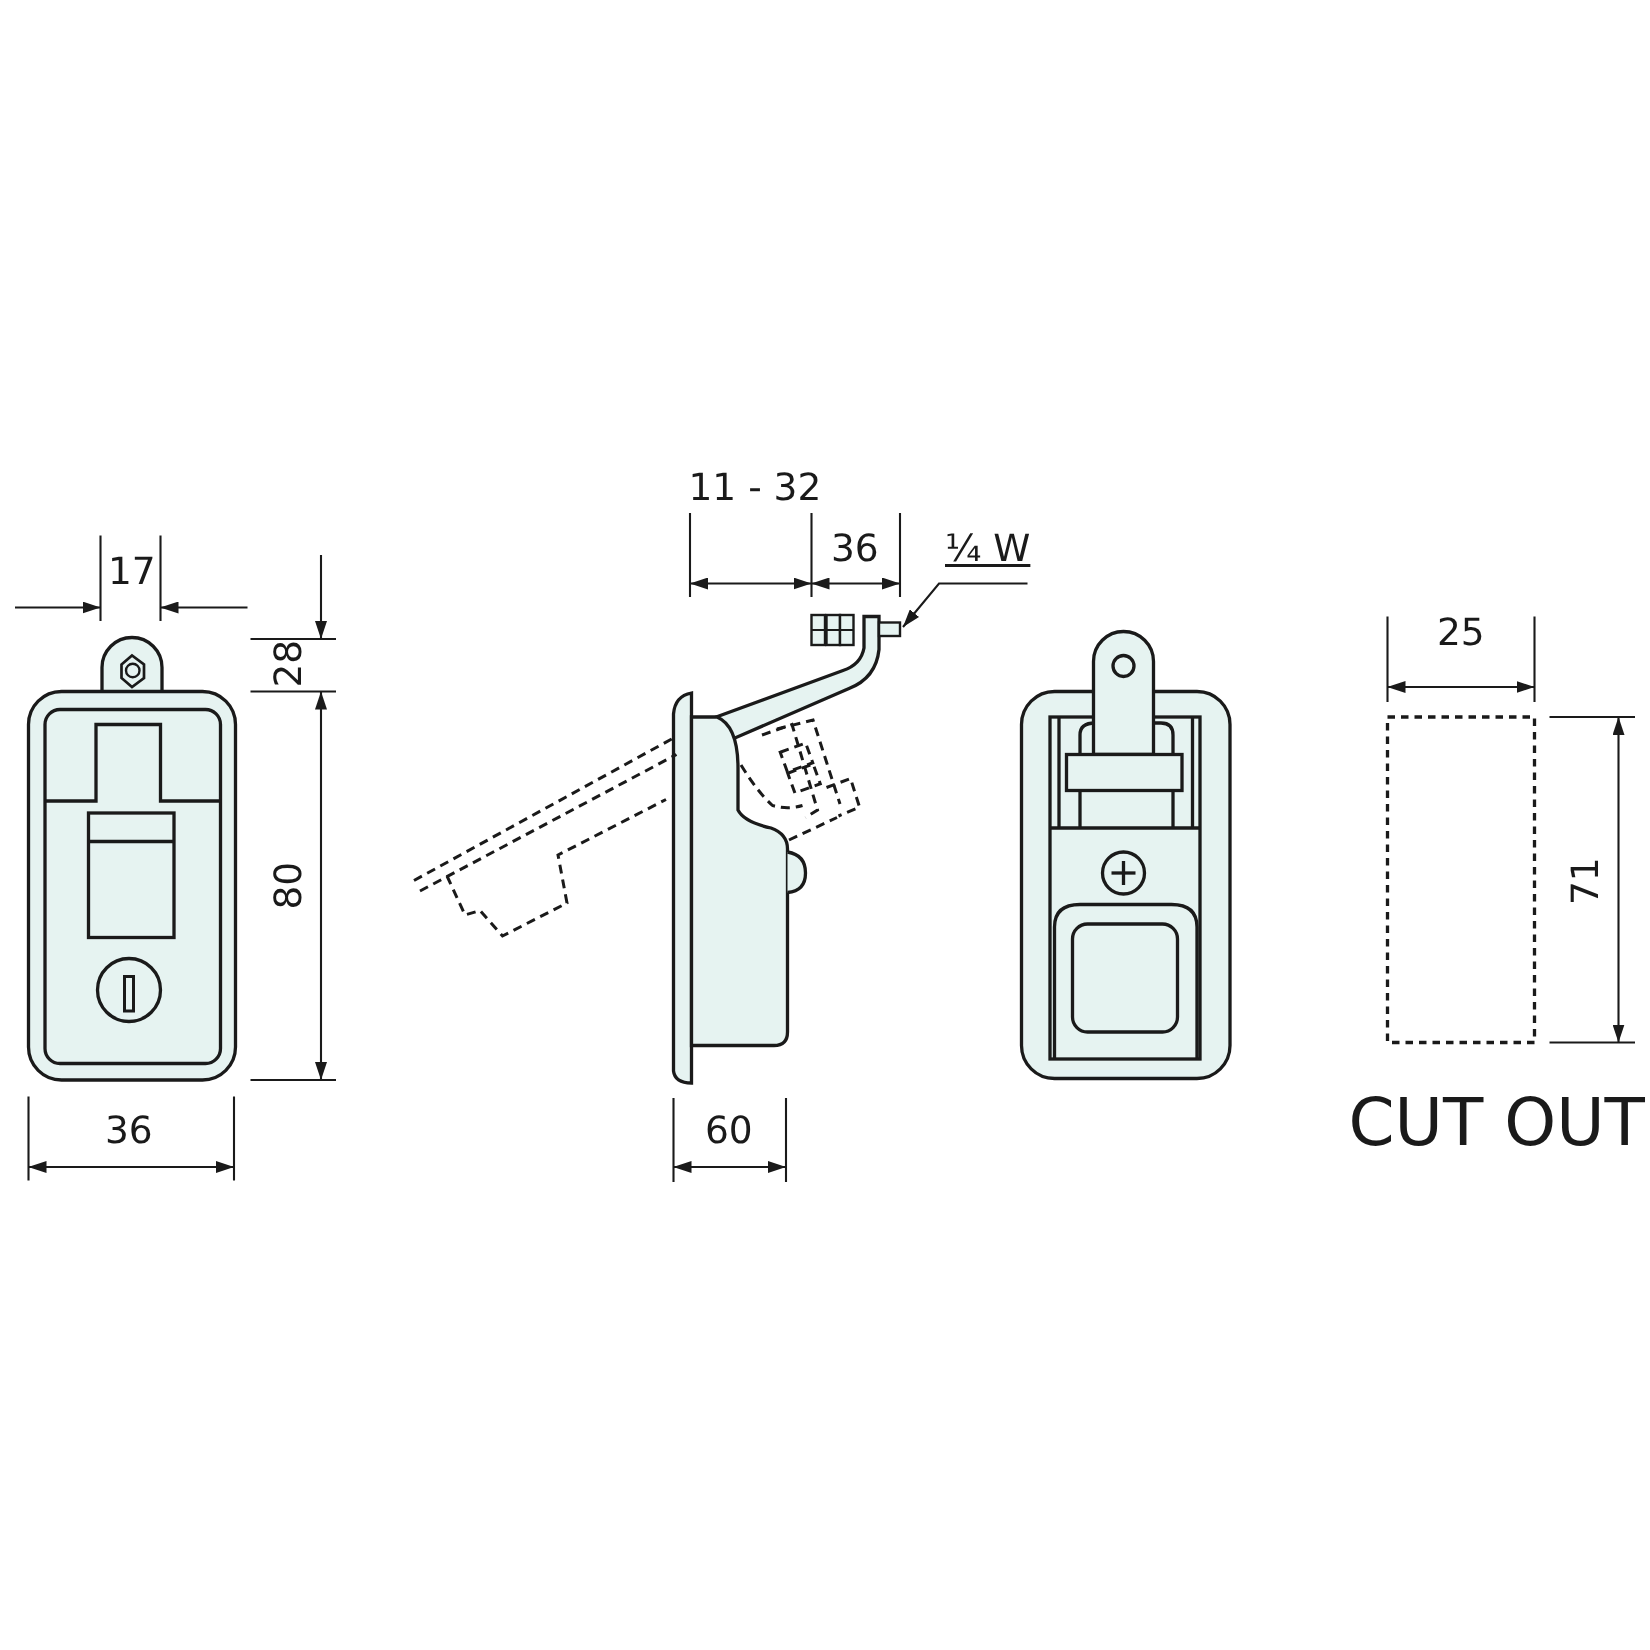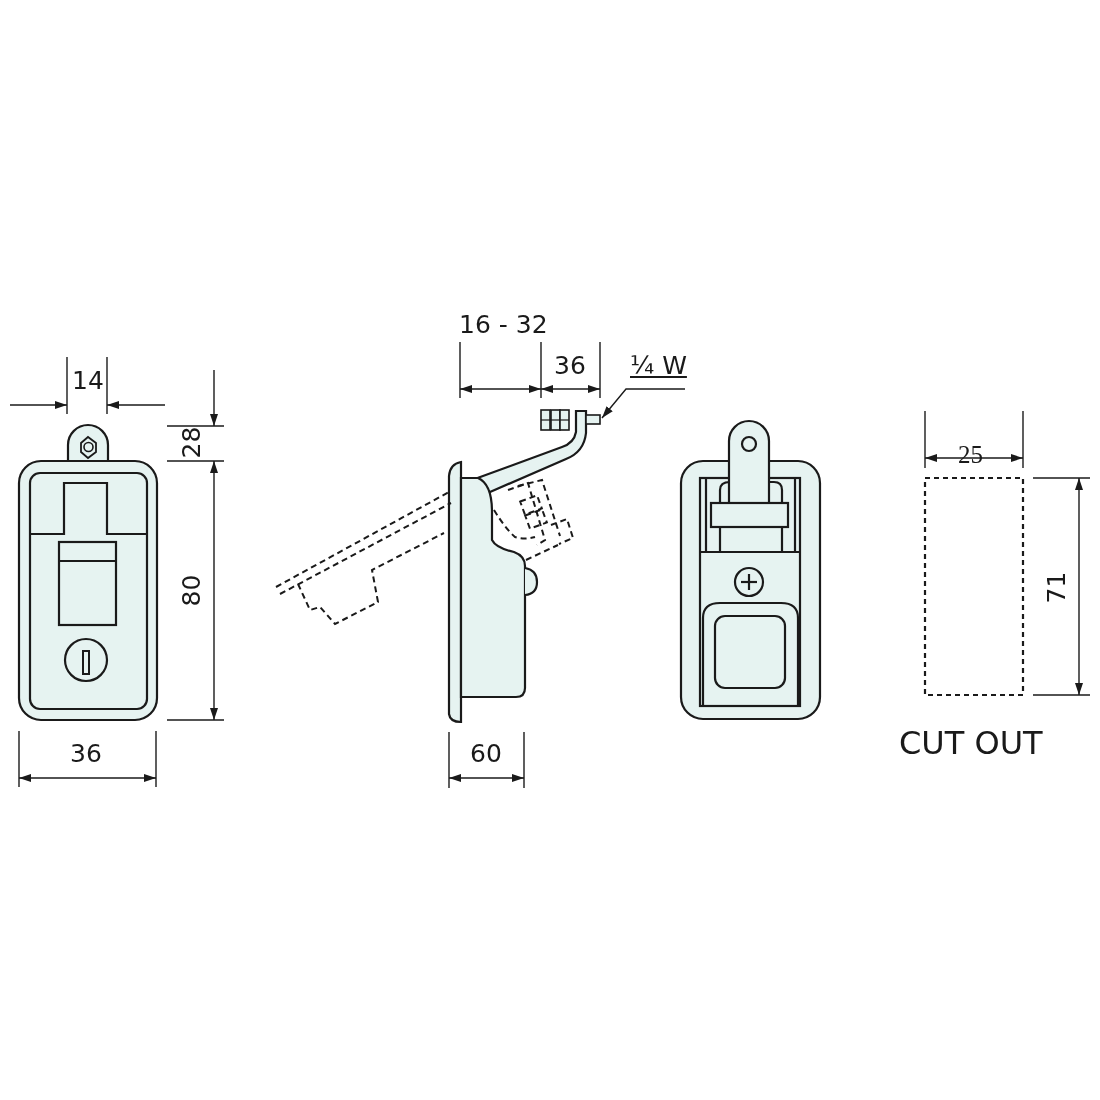--- a/index.html
+++ b/index.html
@@ -144,7 +144,7 @@
   <div class="lbl lbl-rot" style="left:176px; top:578px;">80</div>
   <div class="lbl" style="left:70px; top:741px;">36</div>
 
-  <div class="lbl" style="left:459px; top:312px;">16 - 32</div>
+  <div class="lbl" style="left:459px; top:312px;">11 - 32</div>
   <div class="lbl" style="left:554px; top:353px;">36</div>
   <div class="lbl" style="left:630px; top:353px;text-decoration:underline;">¼ W</div>
   <div class="lbl" style="left:470px; top:741px;">60</div>

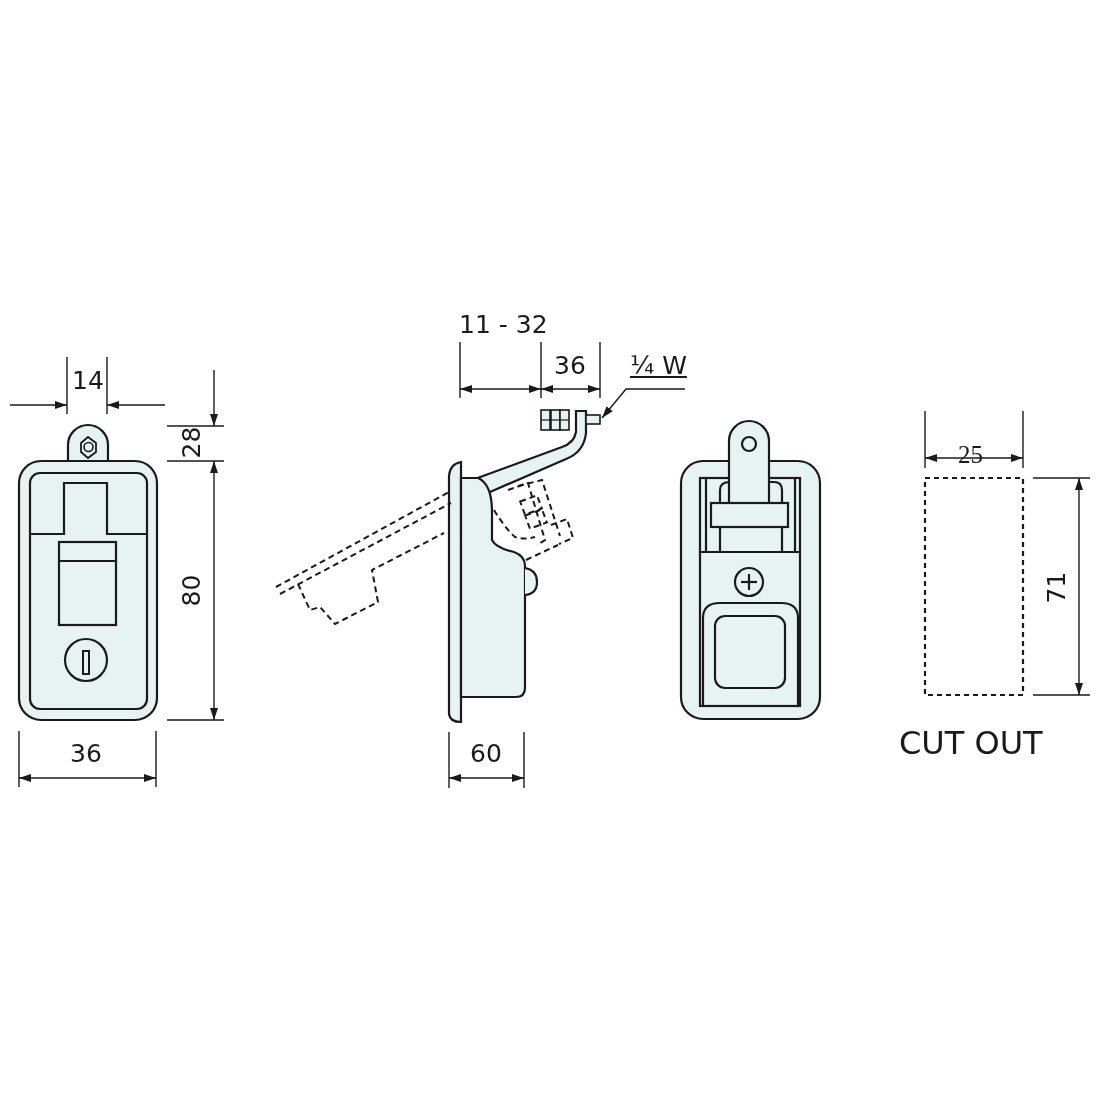--- a/index.html
+++ b/index.html
@@ -139,7 +139,7 @@
   </svg>
 
   
-  <div class="lbl" style="left:72px; top:368px;">14</div>
+  <div class="lbl" style="left:72px; top:368px;">17</div>
   <div class="lbl lbl-rot" style="left:176px; top:430px;">28</div>
   <div class="lbl lbl-rot" style="left:176px; top:578px;">80</div>
   <div class="lbl" style="left:70px; top:741px;">36</div>

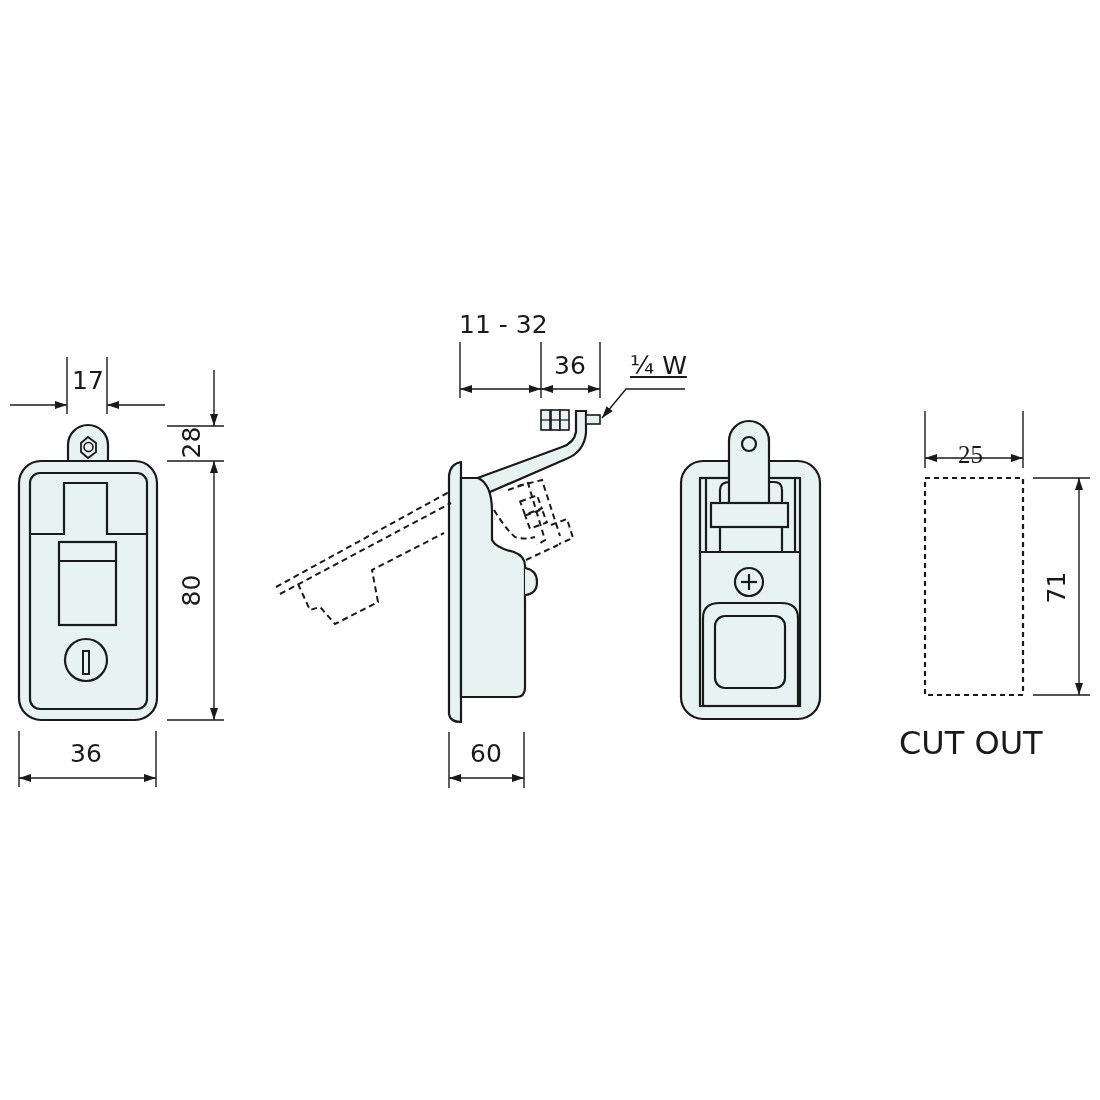--- a/index.html
+++ b/index.html
@@ -149,7 +149,7 @@
   <div class="lbl" style="left:630px; top:353px;text-decoration:underline;">¼ W</div>
   <div class="lbl" style="left:470px; top:741px;">60</div>
 
-  <div class="lbl" style="left:958px; top:442px;font-family:Liberation Serif, serif;">25</div>
+  <div class="lbl" style="left:958px; top:409px;">25</div>
   <div class="lbl lbl-rot" style="left:1041px; top:575px;">71</div>
   <div class="lbl caption" style="left:899px; top:727px;">CUT OUT</div>
 </div>

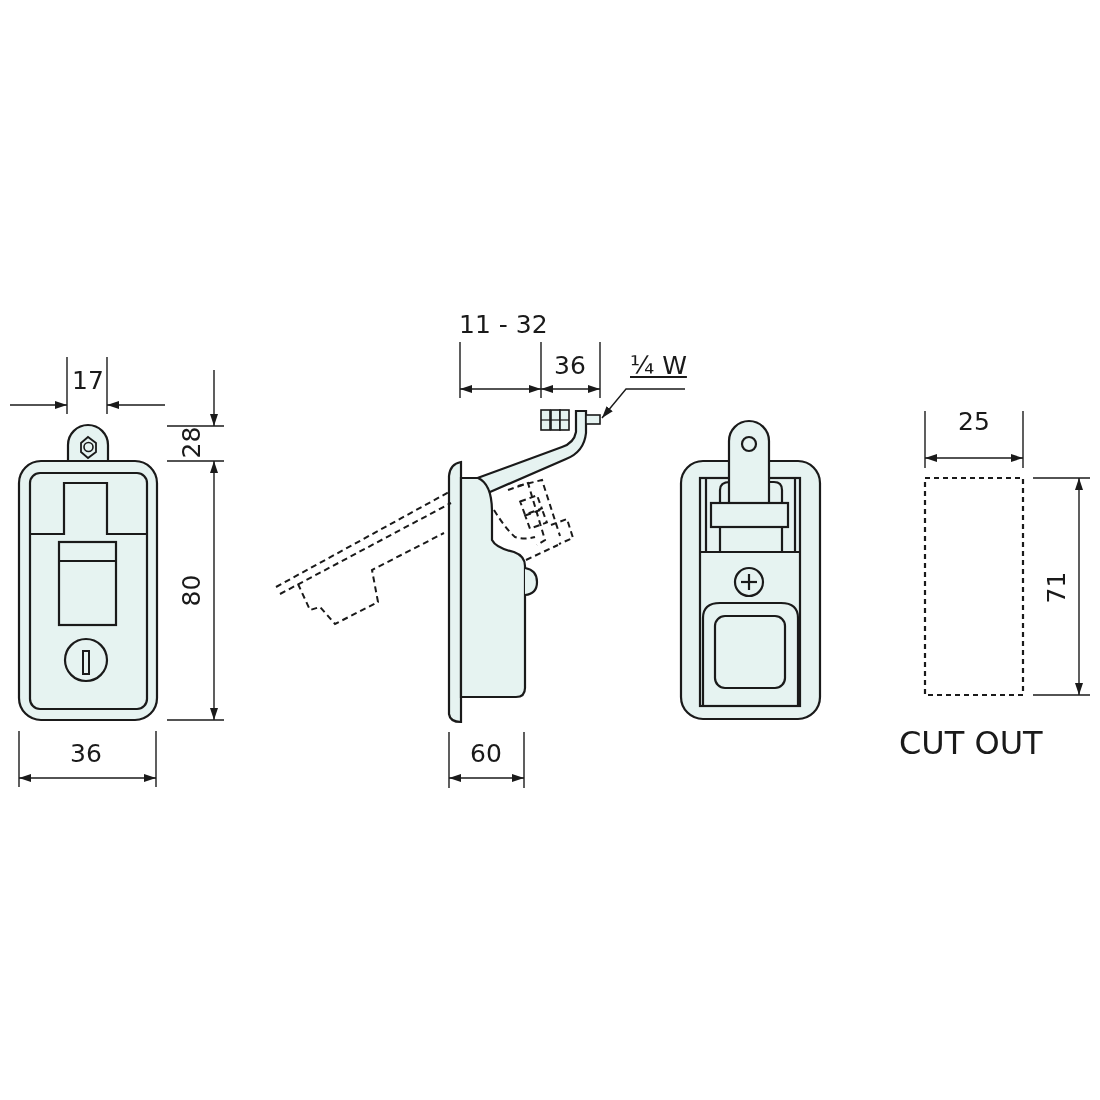--- a/index.html
+++ b/index.html
@@ -7,7 +7,7 @@
     #stage { position: absolute; left: 0; top: 0; width: 1100px; height: 1100px; }
     .lbl { position: absolute; font-family: "DejaVu Sans", sans-serif; color: #1a1a1a; font-size: 25px; line-height: 1; white-space: nowrap; }
     .lbl-rot { transform: rotate(-90deg); transform-origin: center center; }
-    .caption { font-size: 32px; }
+    .caption { font-size: 44px; }
   </style>
 </head>
 <body>

